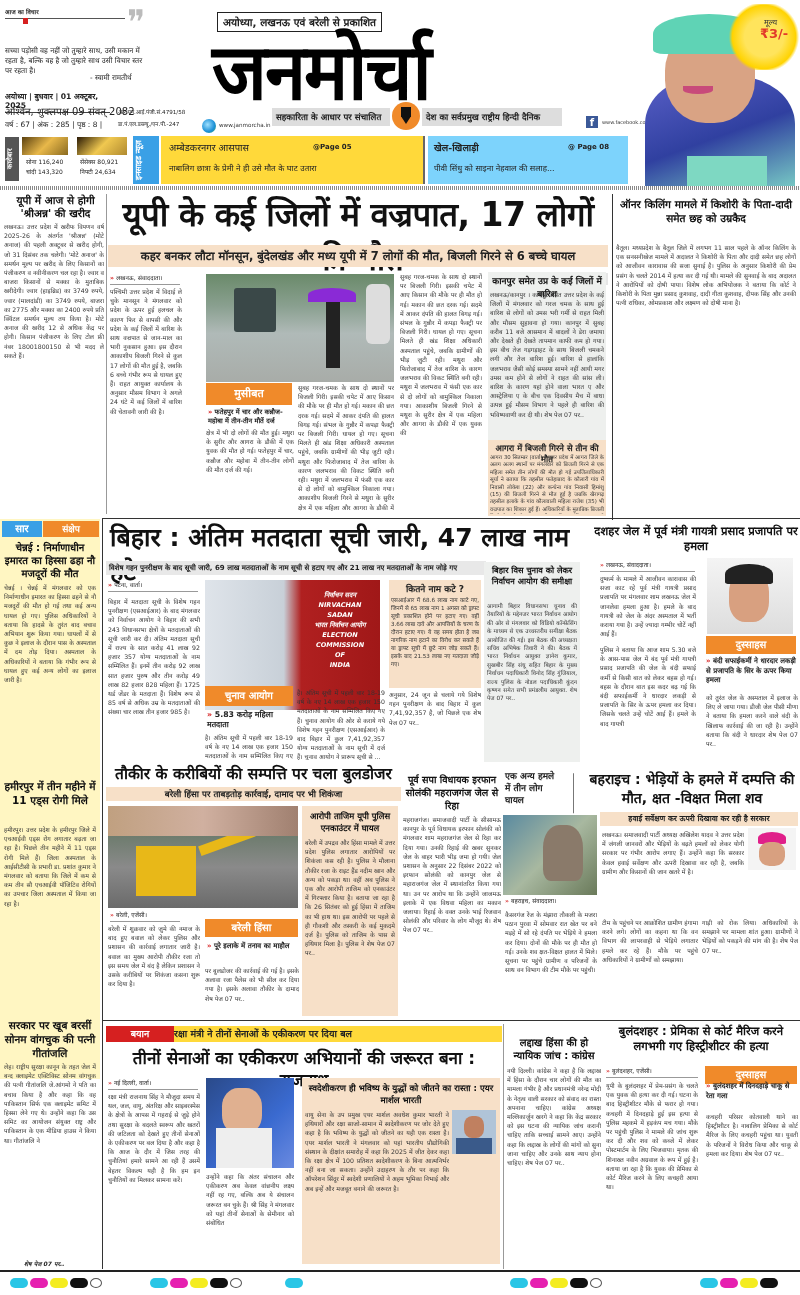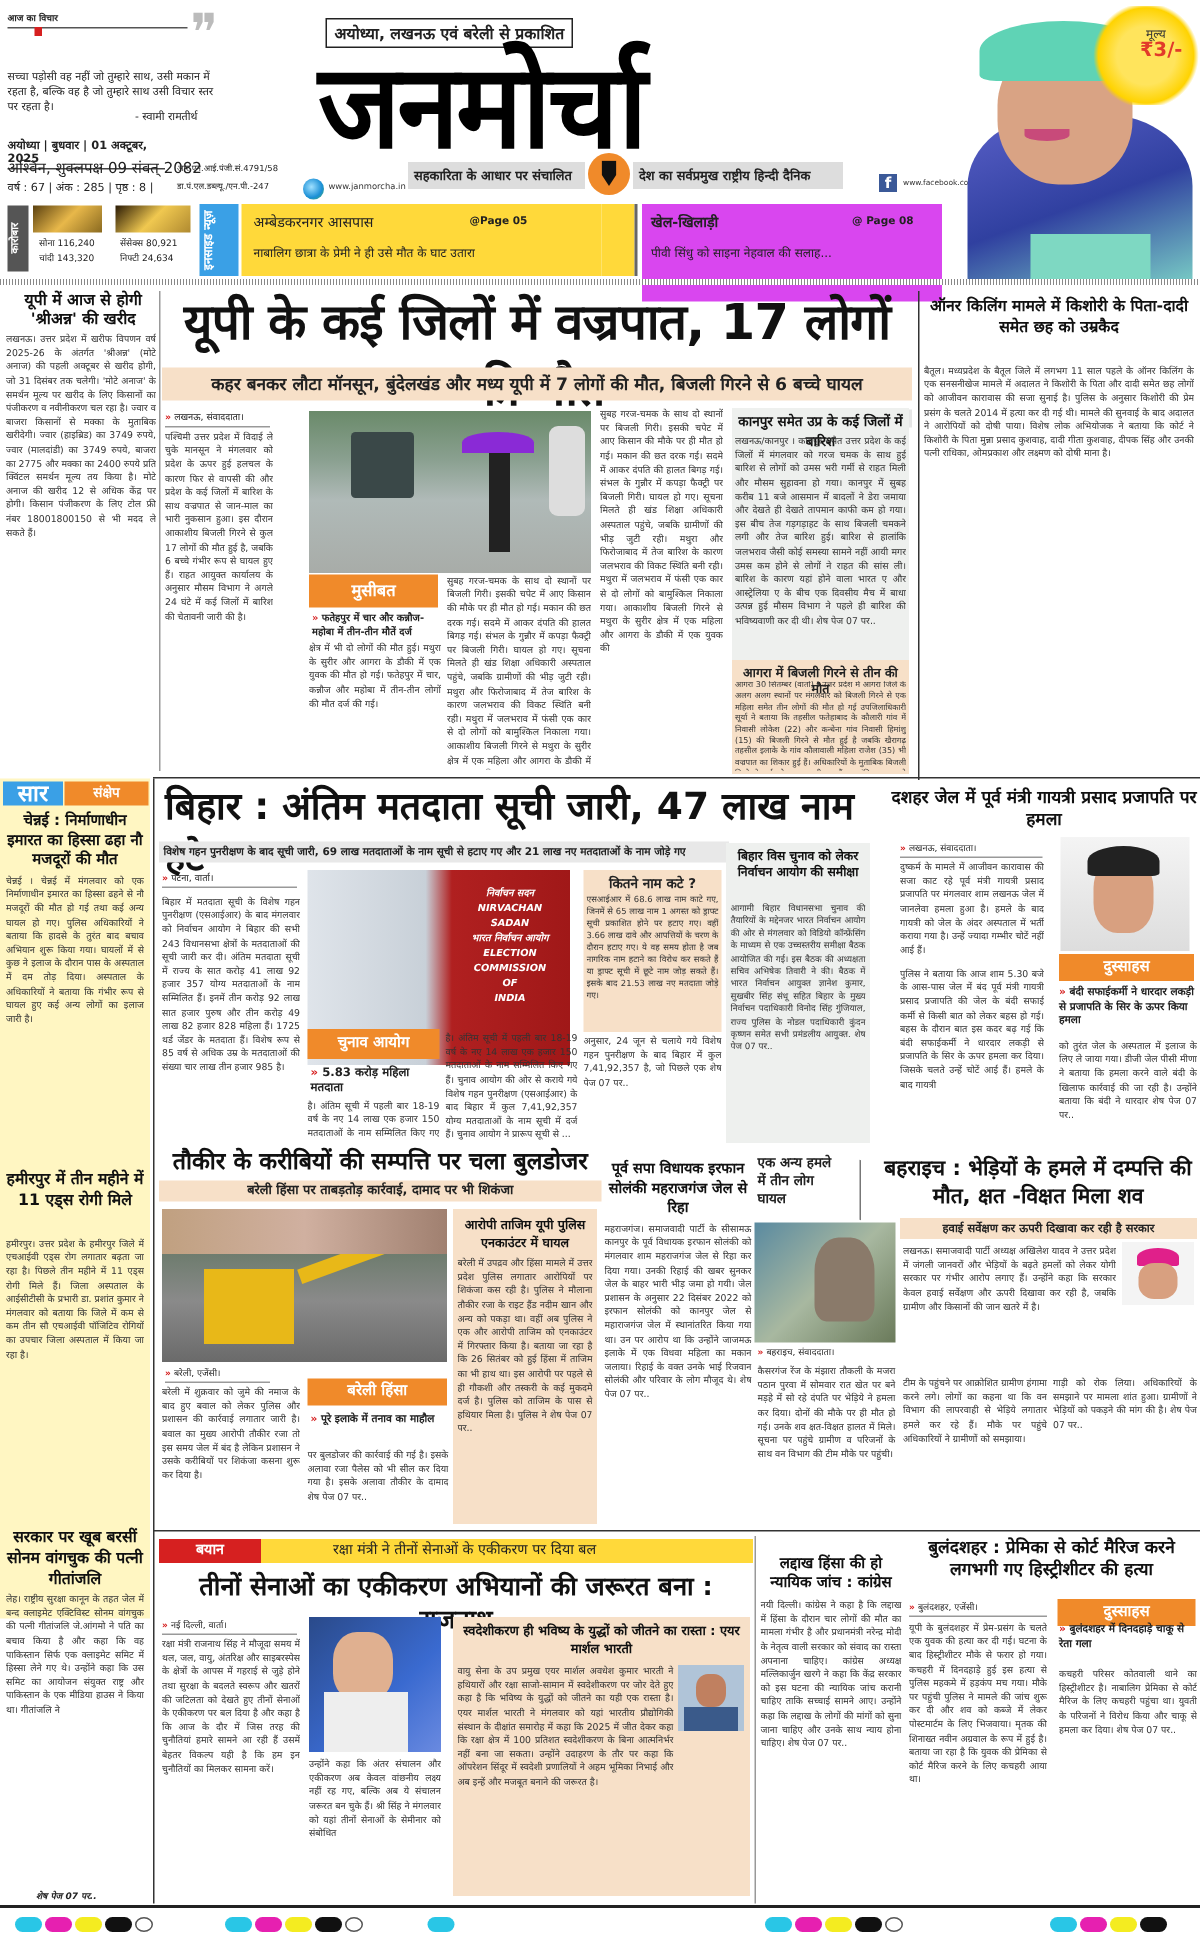--- a/index.html
+++ b/index.html
@@ -74,7 +74,7 @@
 </div>
 <div class="abs" style="left:401px;top:136px;width:22px;height:48px;background:#ffd93a"></div>
 <div class="abs" style="left:423px;top:136px;width:2px;height:48px;background:#666"></div>
-<div class="abs" style="left:428px;top:136px;width:200px;height:65px;background:#d946ef">
+<div class="abs" style="left:428px;top:136px;width:200px;height:48px;background:#7dd3fc">
   <div style="position:absolute;left:6px;top:5px;font-size:9.5px;font-weight:bold;color:#222">खेल-खिलाड़ी</div>
   <div style="position:absolute;left:140px;top:7px;font-size:7px;font-weight:bold">@ Page 08</div>
   <div style="position:absolute;left:6px;top:26px;font-size:8px;color:#222">पीवी सिंधु को साइना नेहवाल की सलाह...</div>

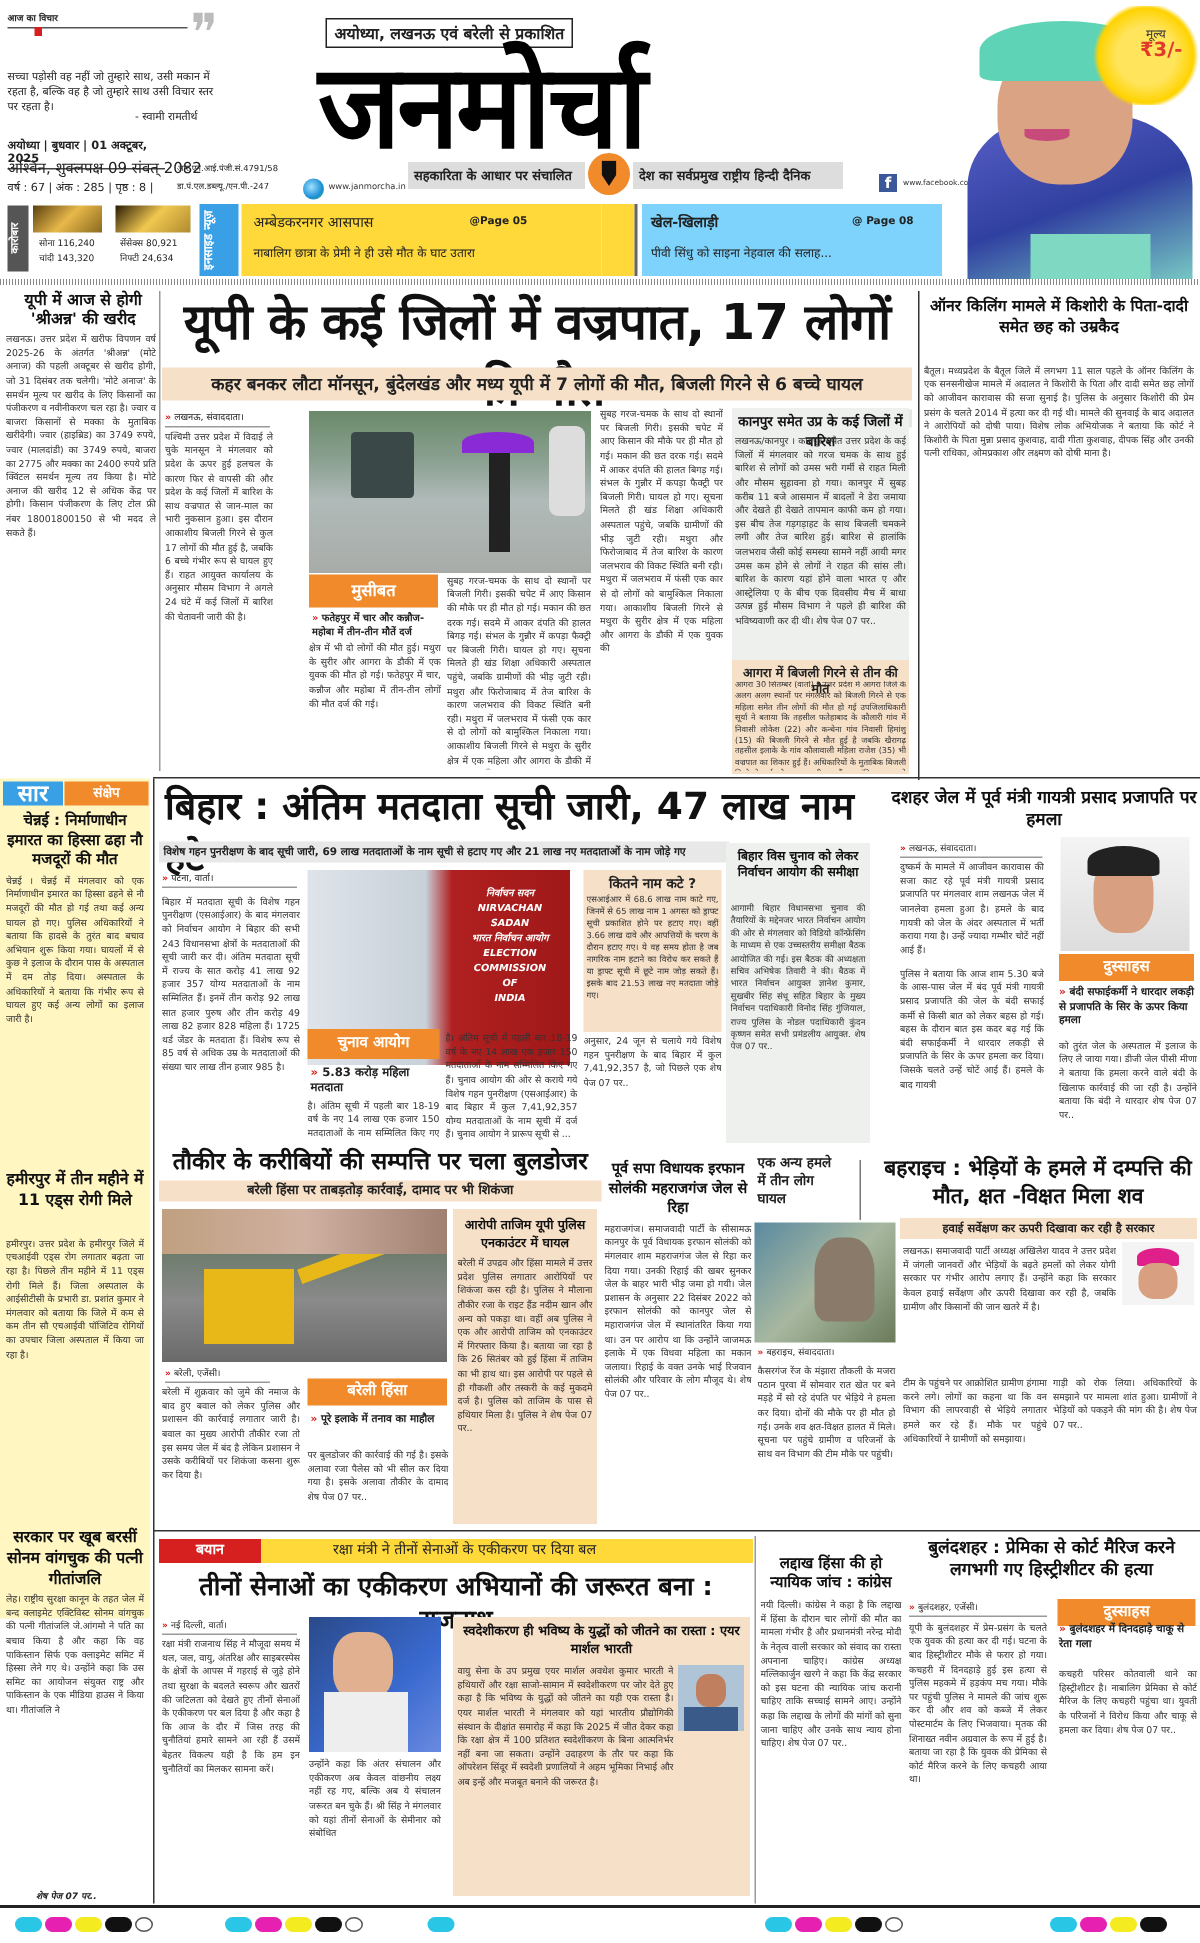--- a/index.html
+++ b/index.html
@@ -86,7 +86,7 @@
 <div class="vline" style="left:106px;top:194px;height:320px"></div>
 
 <div class="abs ylw" style="left:0;top:519px;width:100px;height:560px"></div>
-<div class="abs" style="left:2px;top:521px;width:40px;height:16px;background:#3aa0e6;color:#fff;font-size:15px;font-weight:bold;text-align:center;line-height:16px">सार</div>
+<div class="abs" style="left:2px;top:521px;width:40px;height:16px;background:#3aa0e6;color:#fff;font-size:10px;font-weight:bold;text-align:center;line-height:16px">सार</div>
 <div class="abs" style="left:43px;top:521px;width:56px;height:16px;background:#f08a2a;color:#fff;font-size:9px;font-weight:bold;text-align:center;line-height:16px">संक्षेप</div>
 <div class="abs hd" style="left:4px;top:541px;width:92px;font-size:10px;line-height:13px">चेन्नई : निर्माणाधीन इमारत का हिस्सा ढहा नौ मजदूरों की मौत</div>
 <div class="abs sm" style="left:4px;top:583px;width:92px;height:190px;overflow:hidden">चेन्नई । चेन्नई में मंगलवार को एक निर्माणाधीन इमारत का हिस्सा ढहने से नौ मजदूरों की मौत हो गई तथा कई अन्य घायल हो गए। पुलिस अधिकारियों ने बताया कि हादसे के तुरंत बाद बचाव अभियान शुरू किया गया। घायलों में से कुछ ने इलाज के दौरान पास के अस्पताल में दम तोड़ दिया। अस्पताल के अधिकारियों ने बताया कि गंभीर रूप से घायल हुए कई अन्य लोगों का इलाज जारी है।</div>

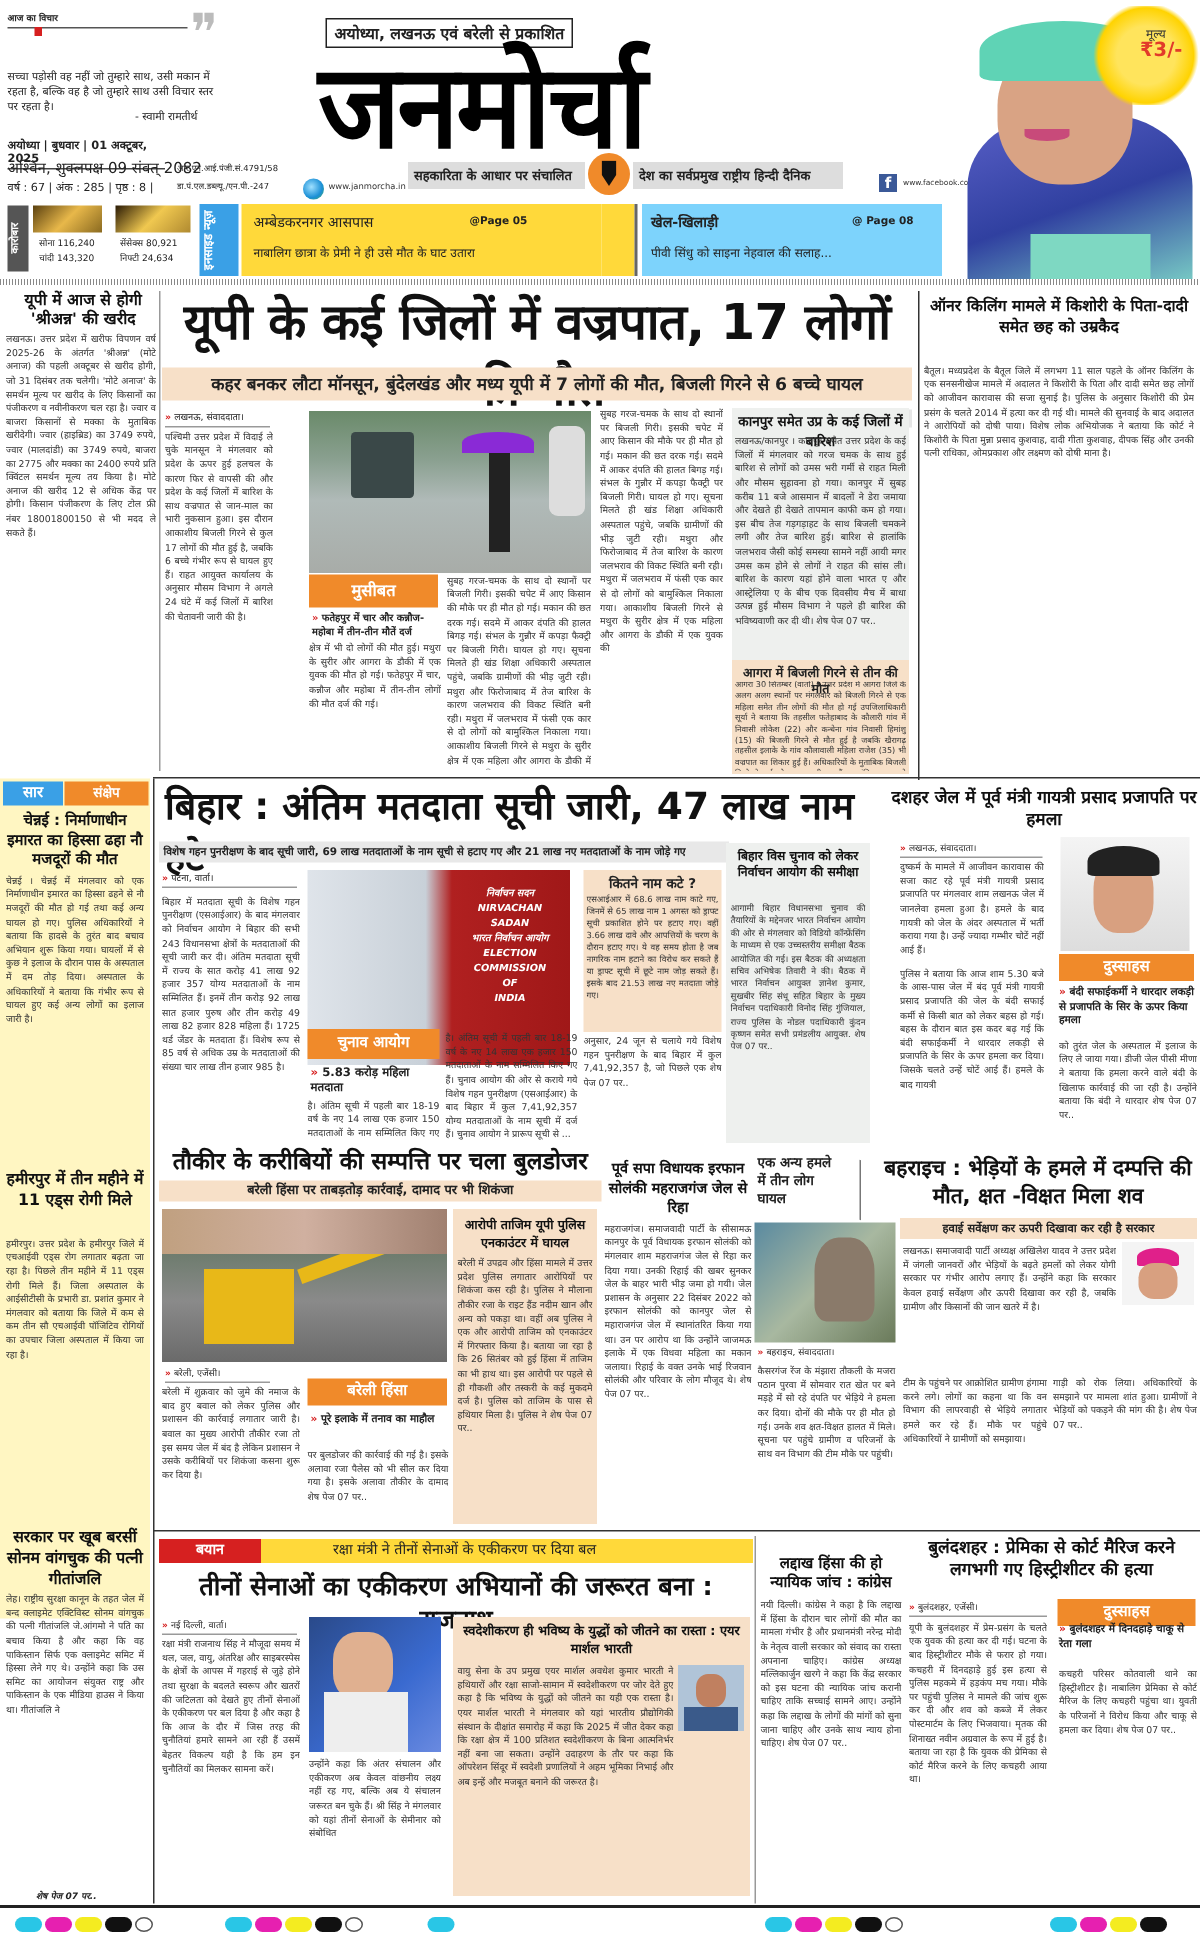--- a/index.html
+++ b/index.html
@@ -203,7 +203,7 @@
 <div class="hline" style="left:102px;top:1020px;width:698px;background:#333"></div>
 
 <div class="abs" style="left:106px;top:1026px;width:68px;height:16px;background:#d62020;color:#fff;font-size:9.5px;font-weight:bold;text-align:center;line-height:16px">बयान</div>
-<div class="abs" style="left:174px;top:1026px;width:328px;height:16px;background:#ffd93a;font-size:9.5px;font-weight:normal;line-height:16px;padding-left:48px">रक्षा मंत्री ने तीनों सेनाओं के एकीकरण पर दिया बल</div>
+<div class="abs" style="left:174px;top:1026px;width:328px;height:16px;background:#ffd93a;font-size:9.5px;font-weight:bold;line-height:16px;">रक्षा मंत्री ने तीनों सेनाओं के एकीकरण पर दिया बल</div>
 <div class="abs hd" style="left:106px;top:1047px;width:396px;font-size:17px;line-height:22px">तीनों सेनाओं का एकीकरण अभियानों की जरूरत बना : राजनाथ</div>
 <div class="abs" style="left:108px;top:1079px;width:90px;font-size:6px;border-bottom:1px solid #999;padding-bottom:2px"><span class="arrow">» </span><span>नई दिल्ली, वार्ता।</span></div>
 <div class="abs sm" style="left:108px;top:1092px;width:92px;height:172px;overflow:hidden">रक्षा मंत्री राजनाथ सिंह ने मौजूदा समय में थल, जल, वायु, अंतरिक्ष और साइबरस्पेस के क्षेत्रों के आपस में गहराई से जुड़े होने तथा सुरक्षा के बदलते स्वरूप और खतरों की जटिलता को देखते हुए तीनों सेनाओं के एकीकरण पर बल दिया है और कहा है कि आज के दौर में जिस तरह की चुनौतियां हमारे सामने आ रही हैं उसमें बेहतर विकल्प यही है कि हम इन चुनौतियों का मिलकर सामना करें।</div>

